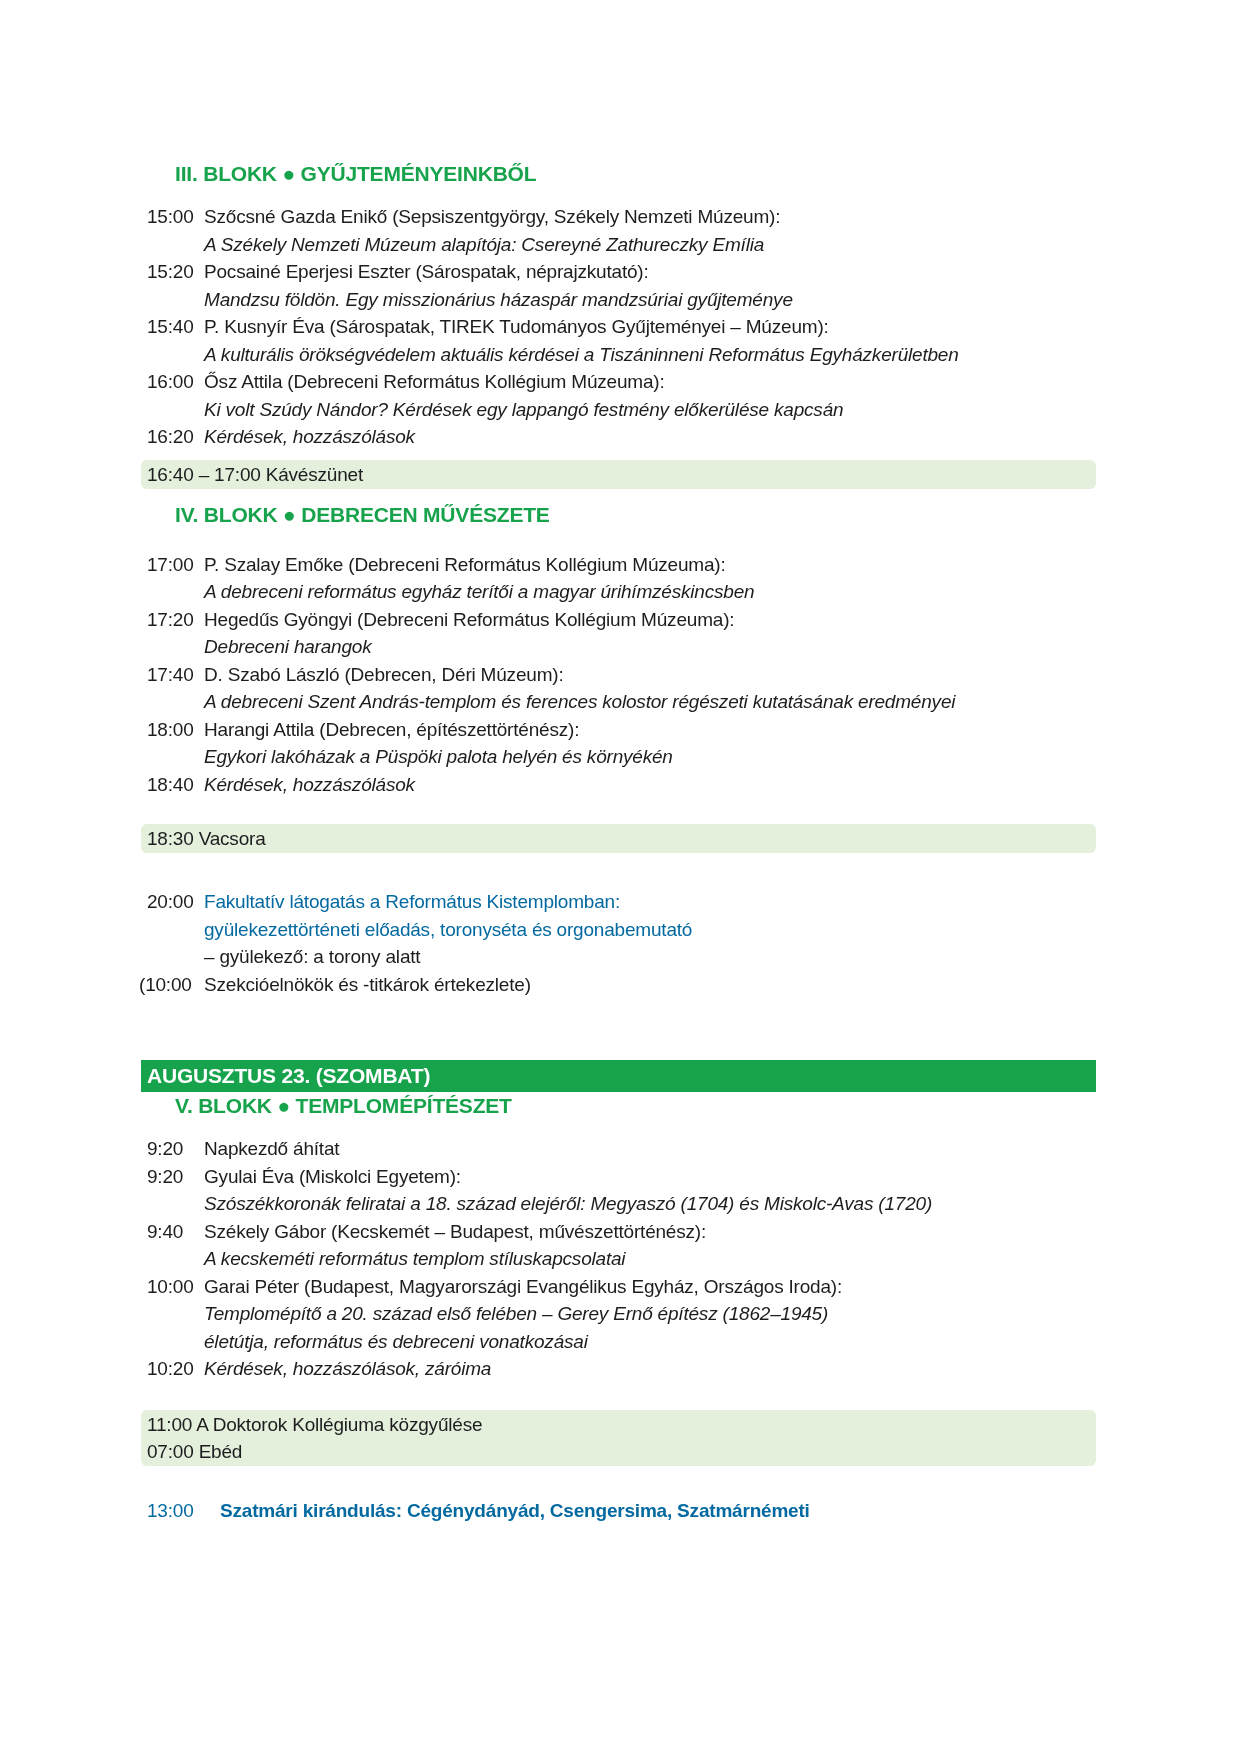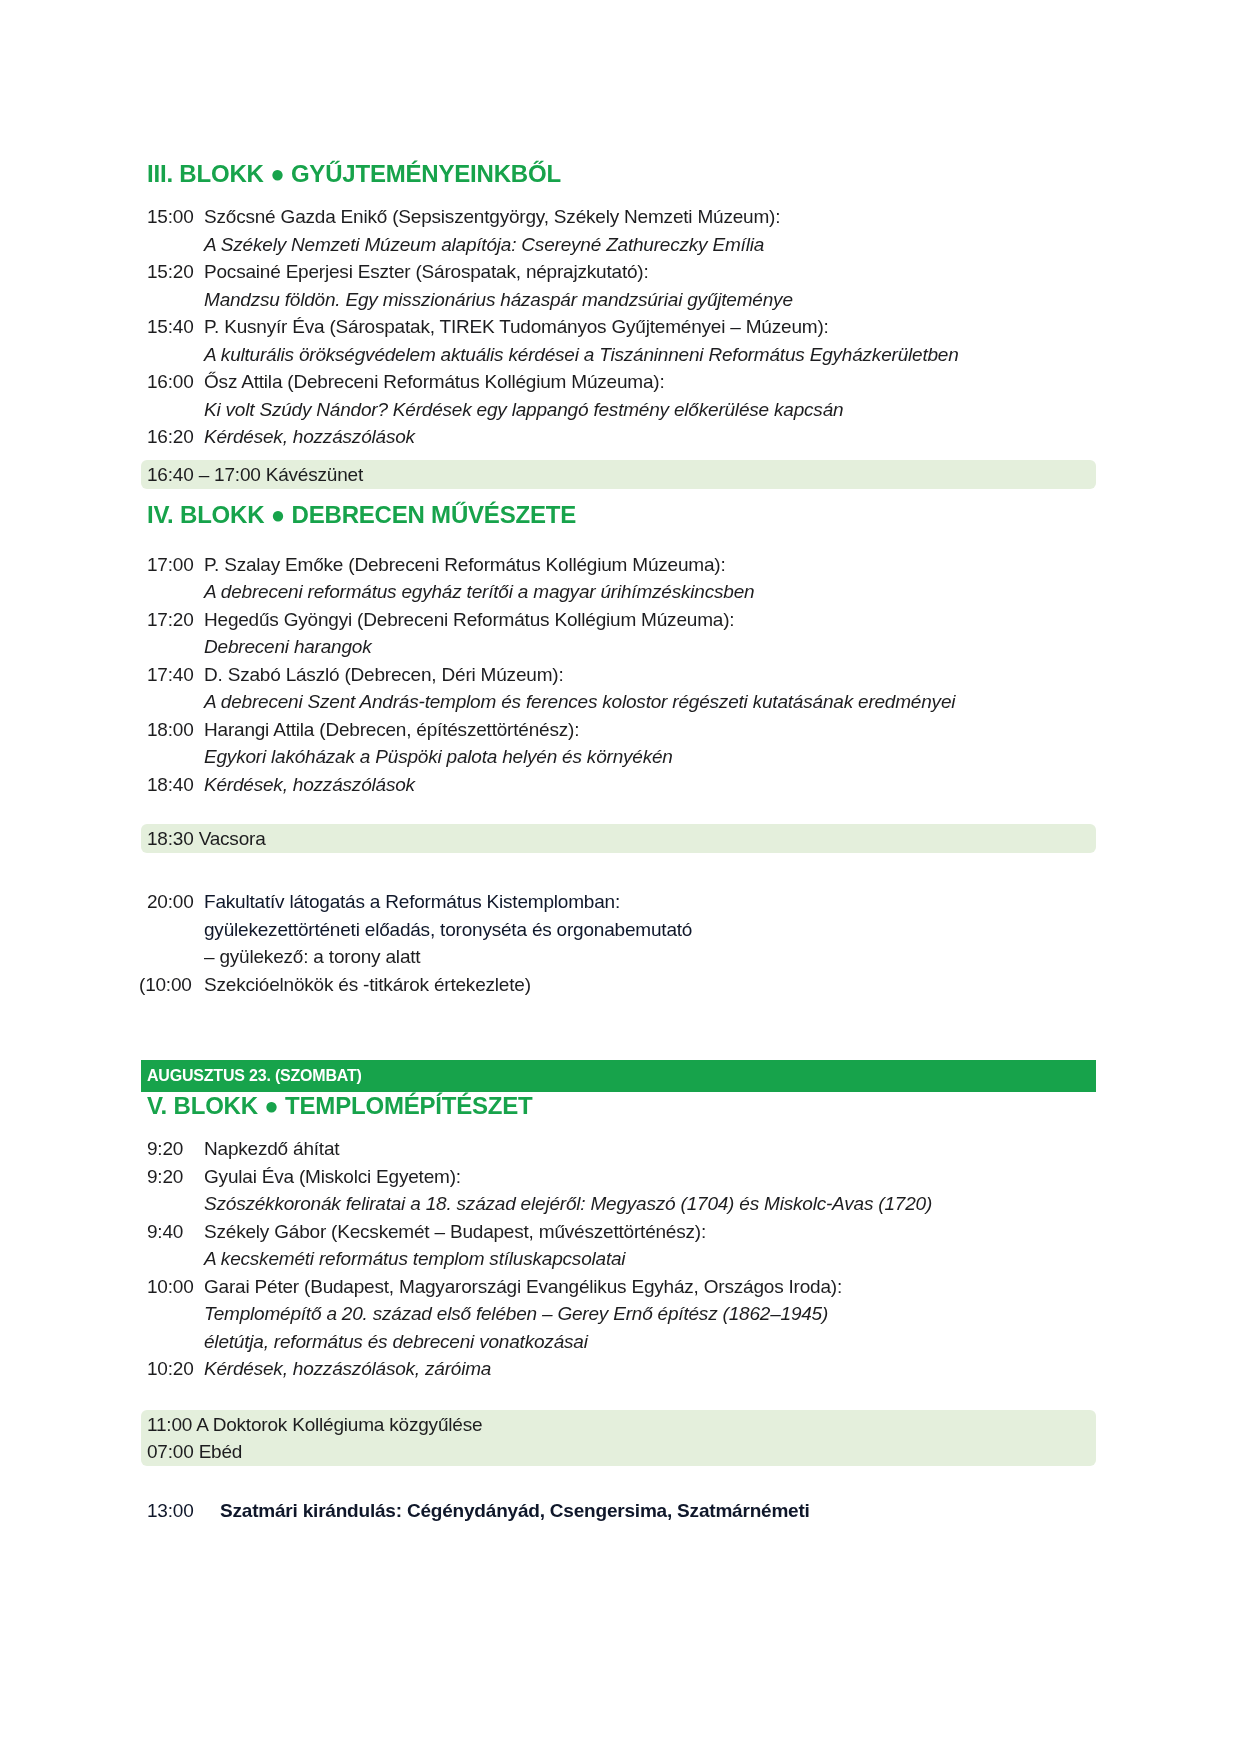--- a/index.html
+++ b/index.html
@@ -19,8 +19,9 @@
   .heading{
     color:#17a34b;
     font-weight:bold;
-    font-size:24px;
+    font-size:21px;
     line-height:22px;
+    margin-left:28px;
   }
   .row{
     display:flex;

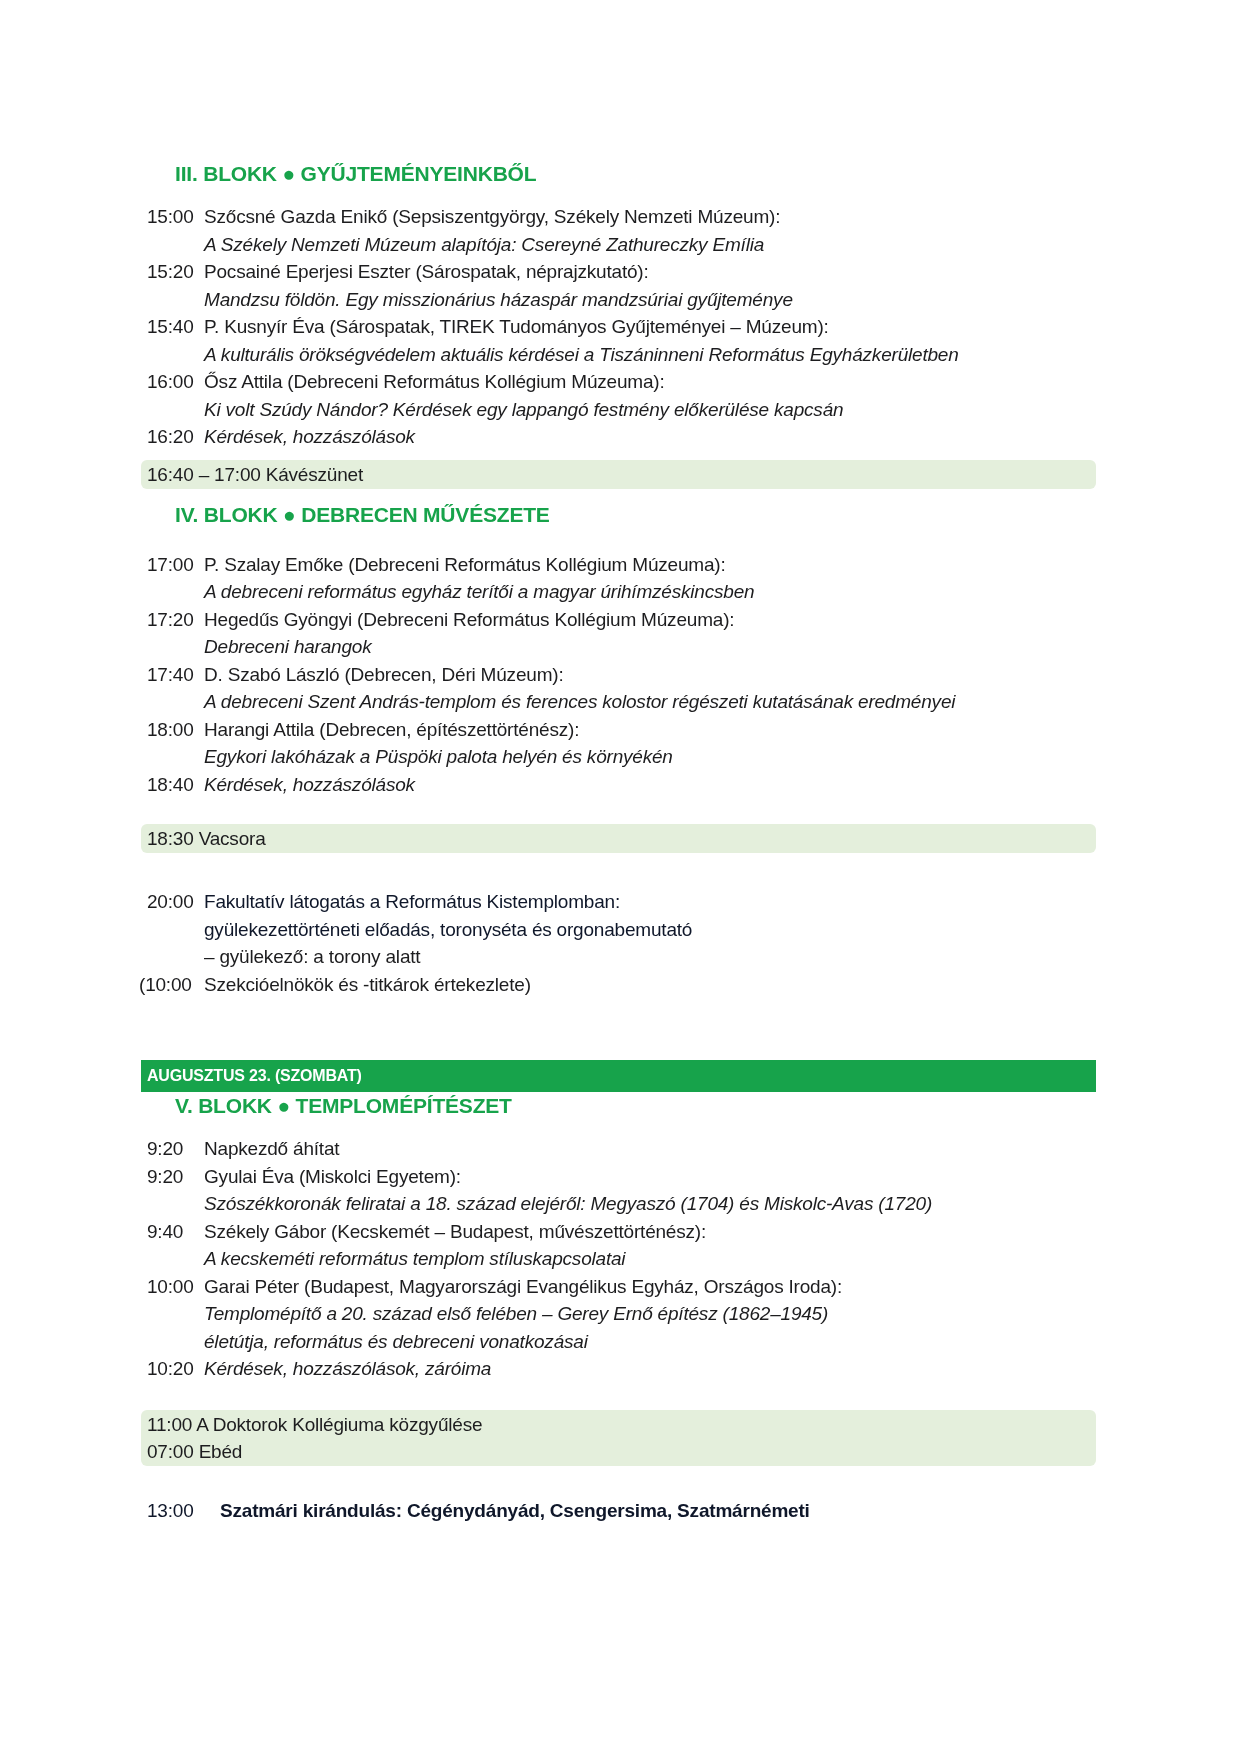--- a/index.html
+++ b/index.html
@@ -37,7 +37,7 @@
   }
   .text{flex:1;}
   .italic{font-style:italic;}
-  .green{color:#0f172a;}
+  .green{color:#0369a1;}
   .bold{font-weight:bold;margin-left:16px;}
   .band{
     background:#e4efdc;

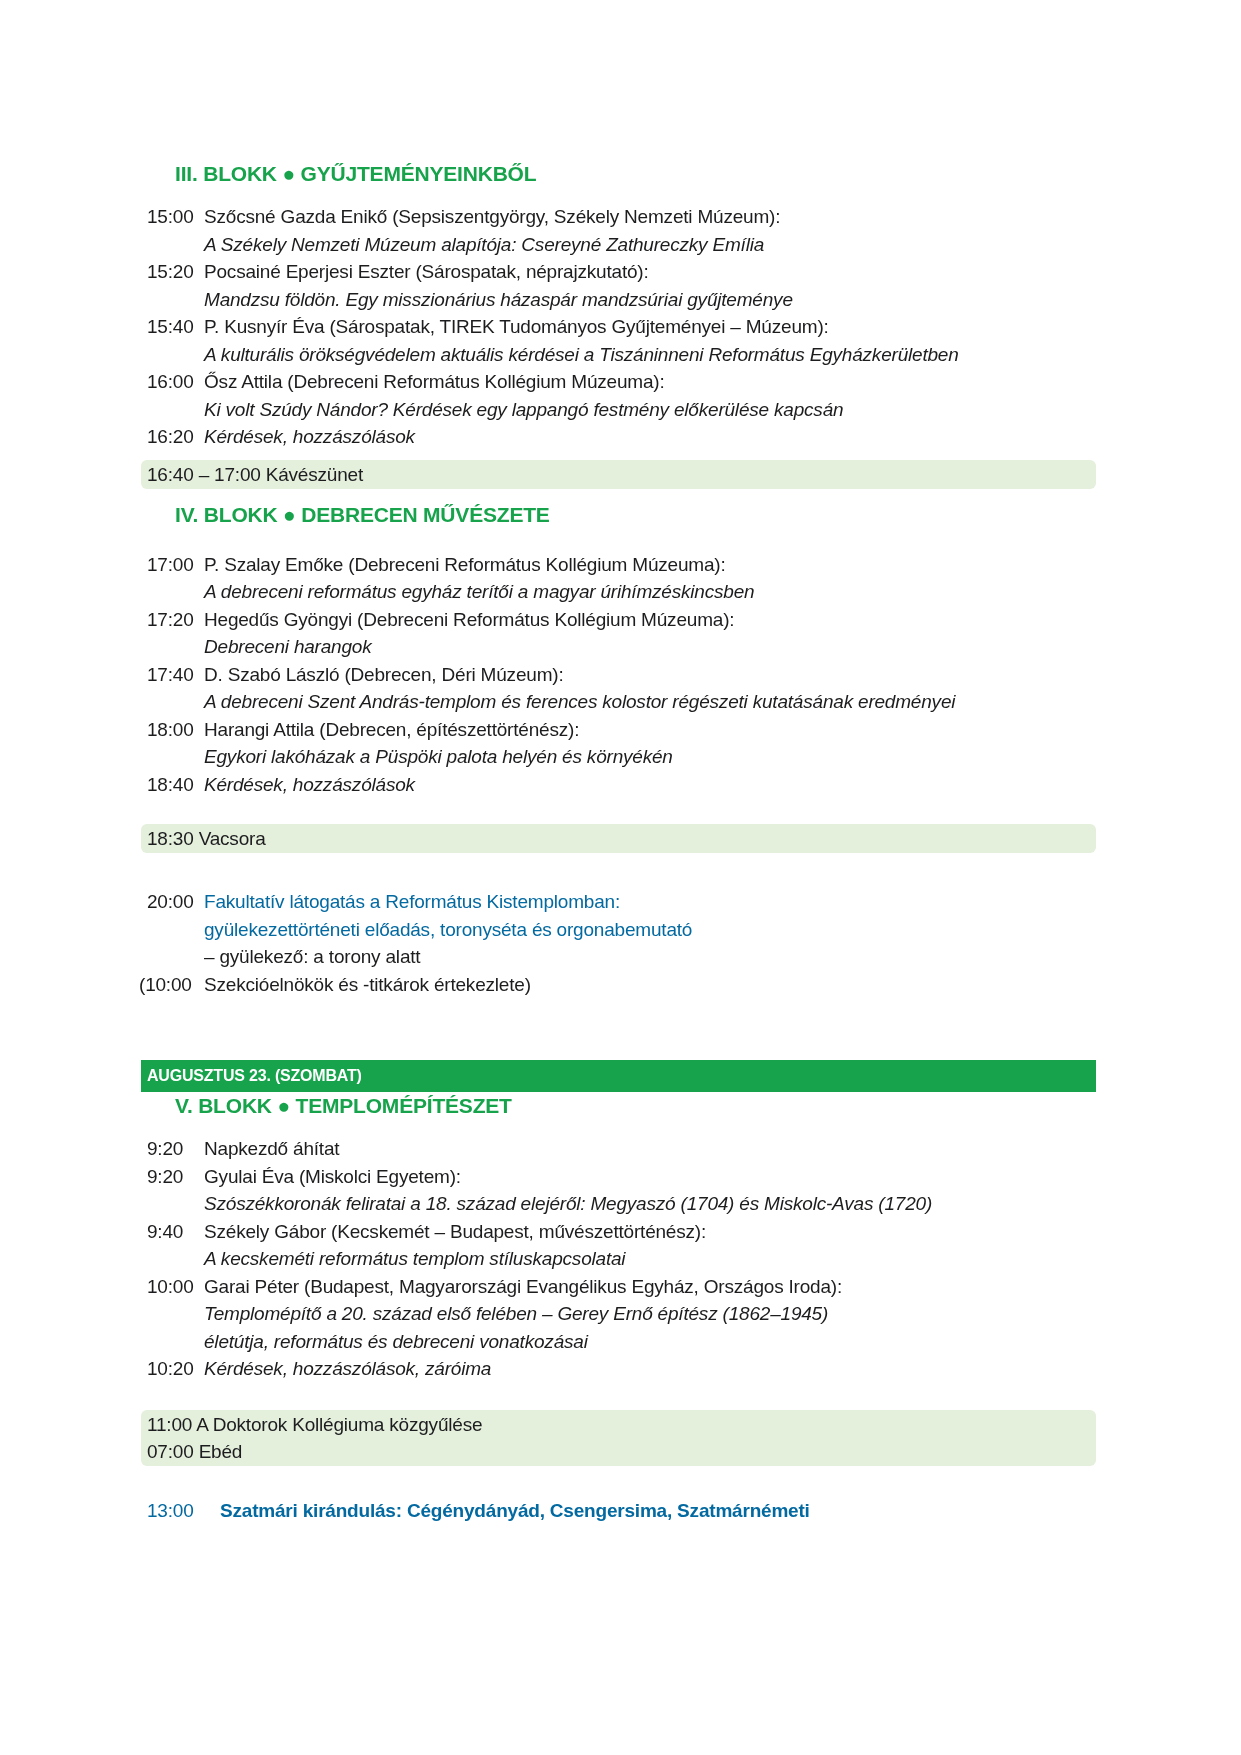--- a/index.html
+++ b/index.html
@@ -52,7 +52,7 @@
     background:#17a34b;
     color:#ffffff;
     font-weight:bold;
-    font-size:16px;
+    font-size:21px;
     line-height:32px;
     margin-left:-6px;
     padding-left:6px;

